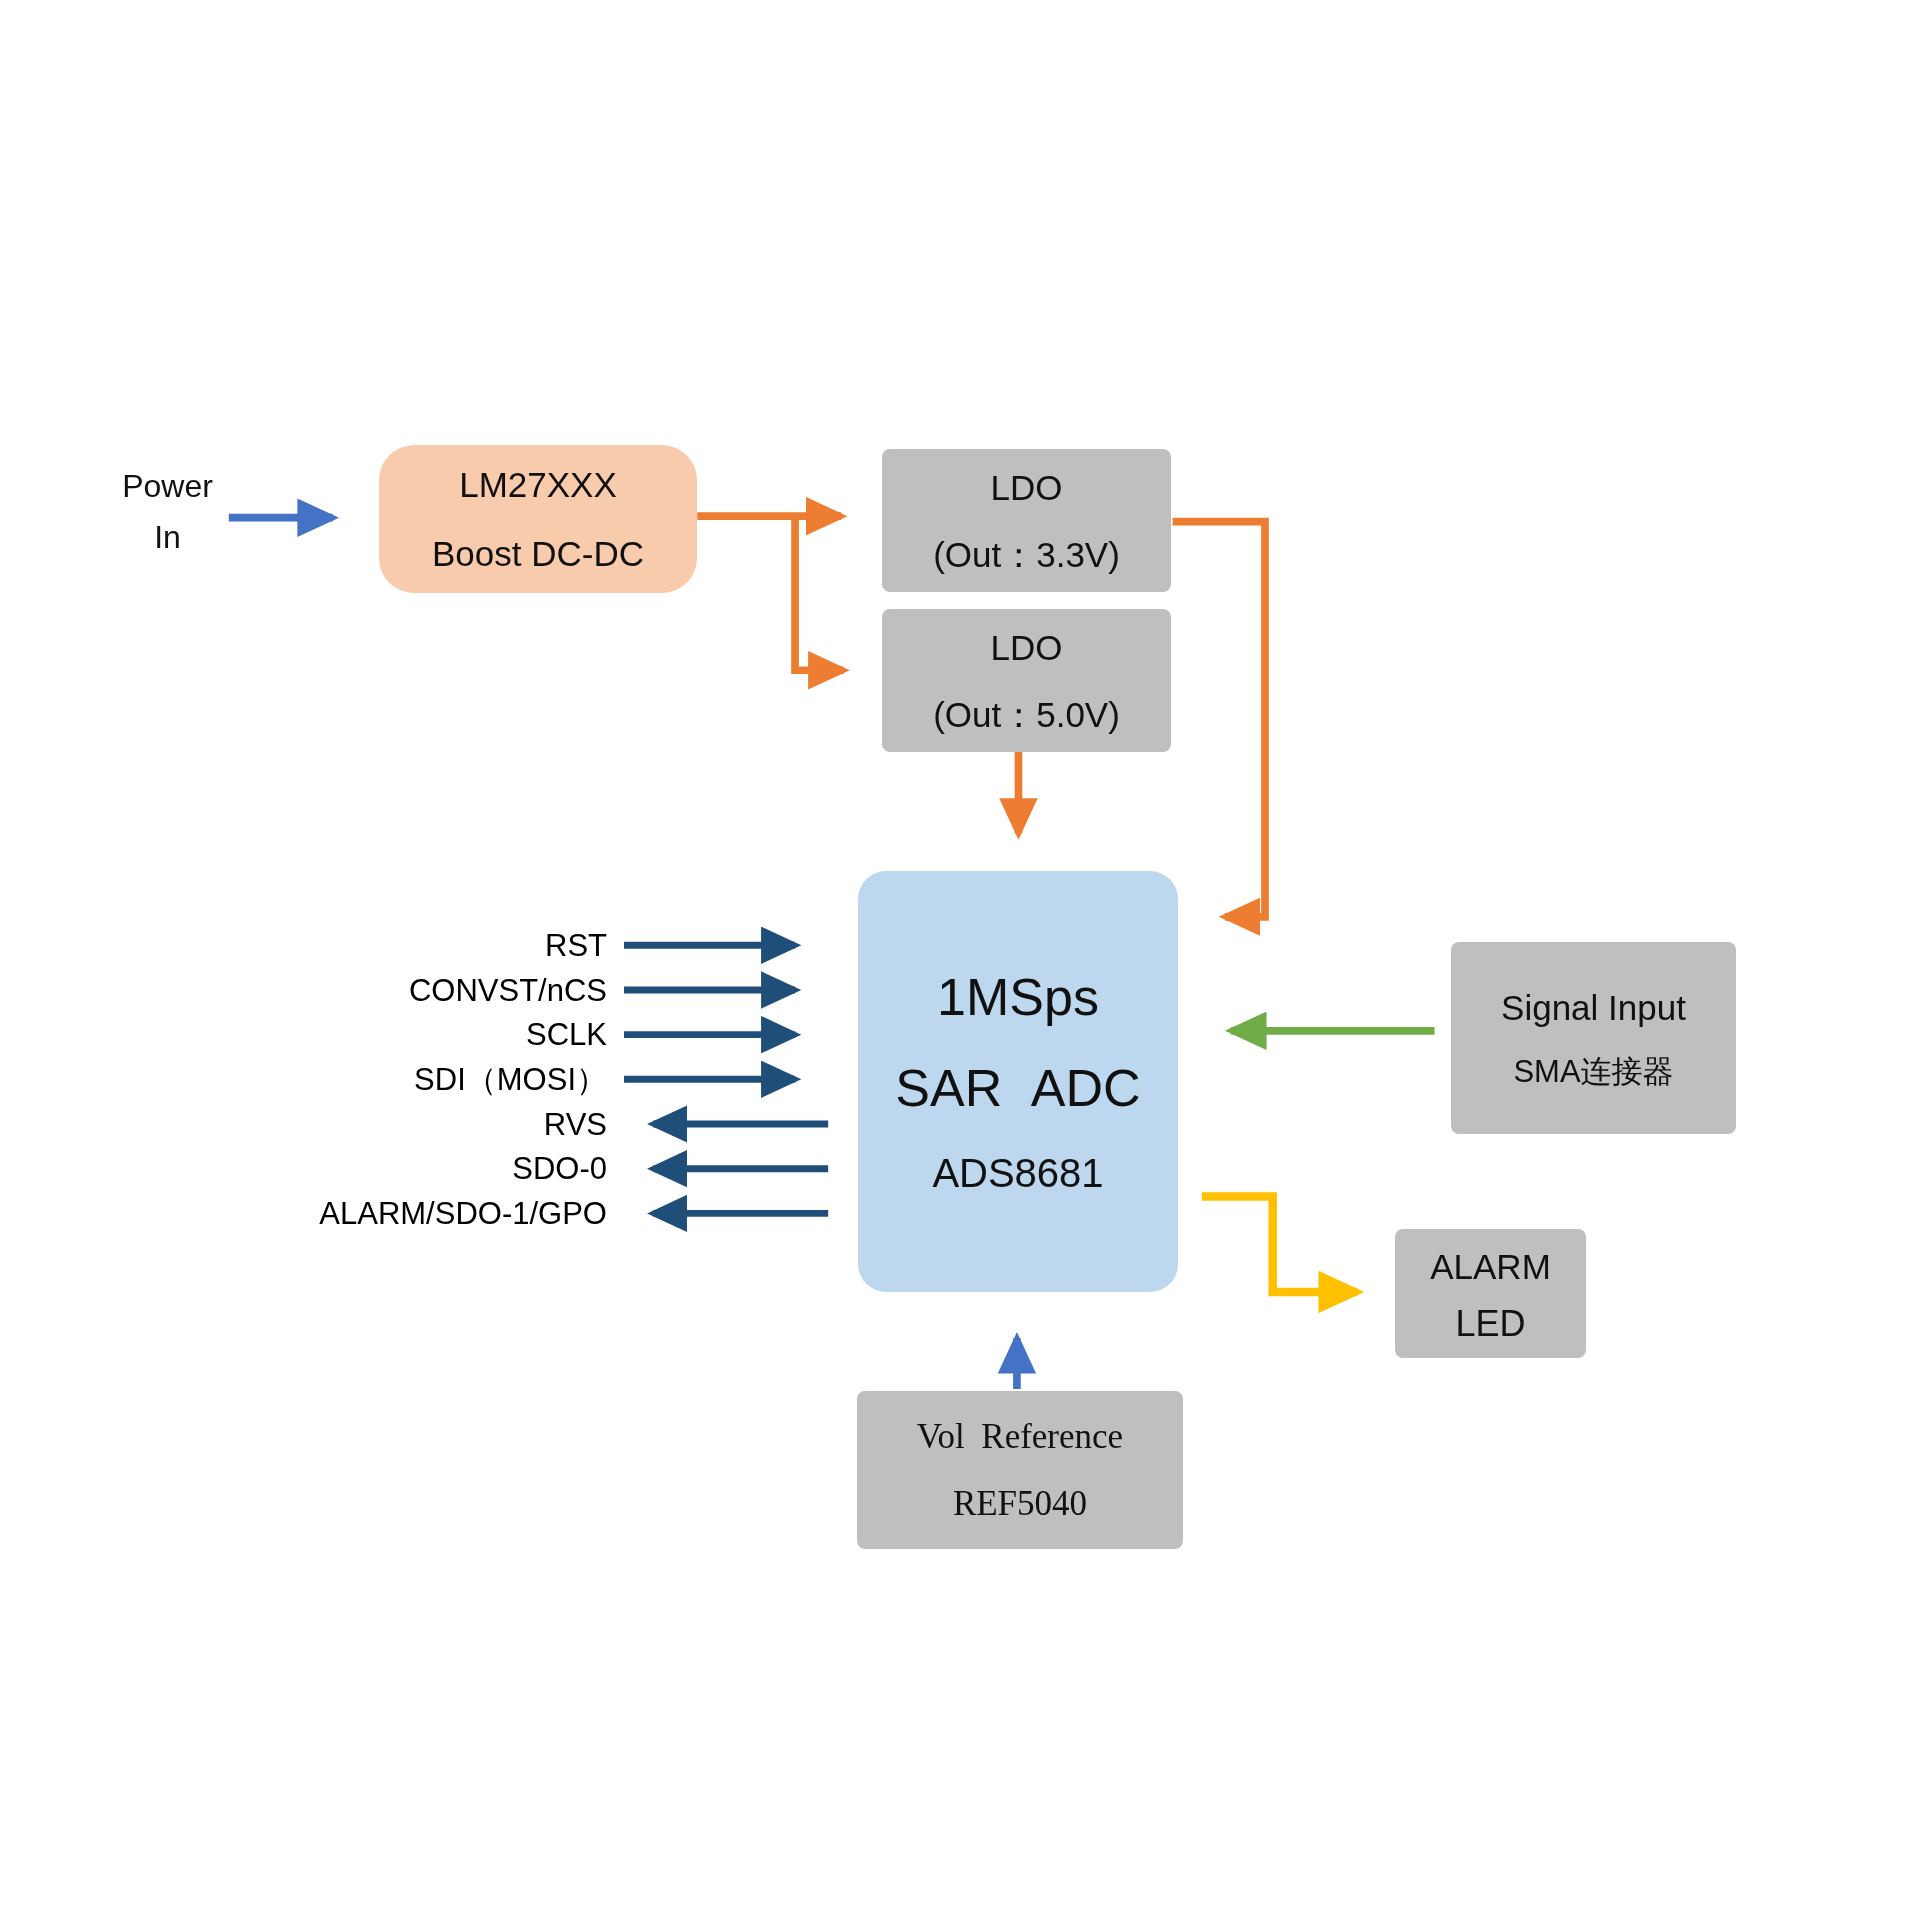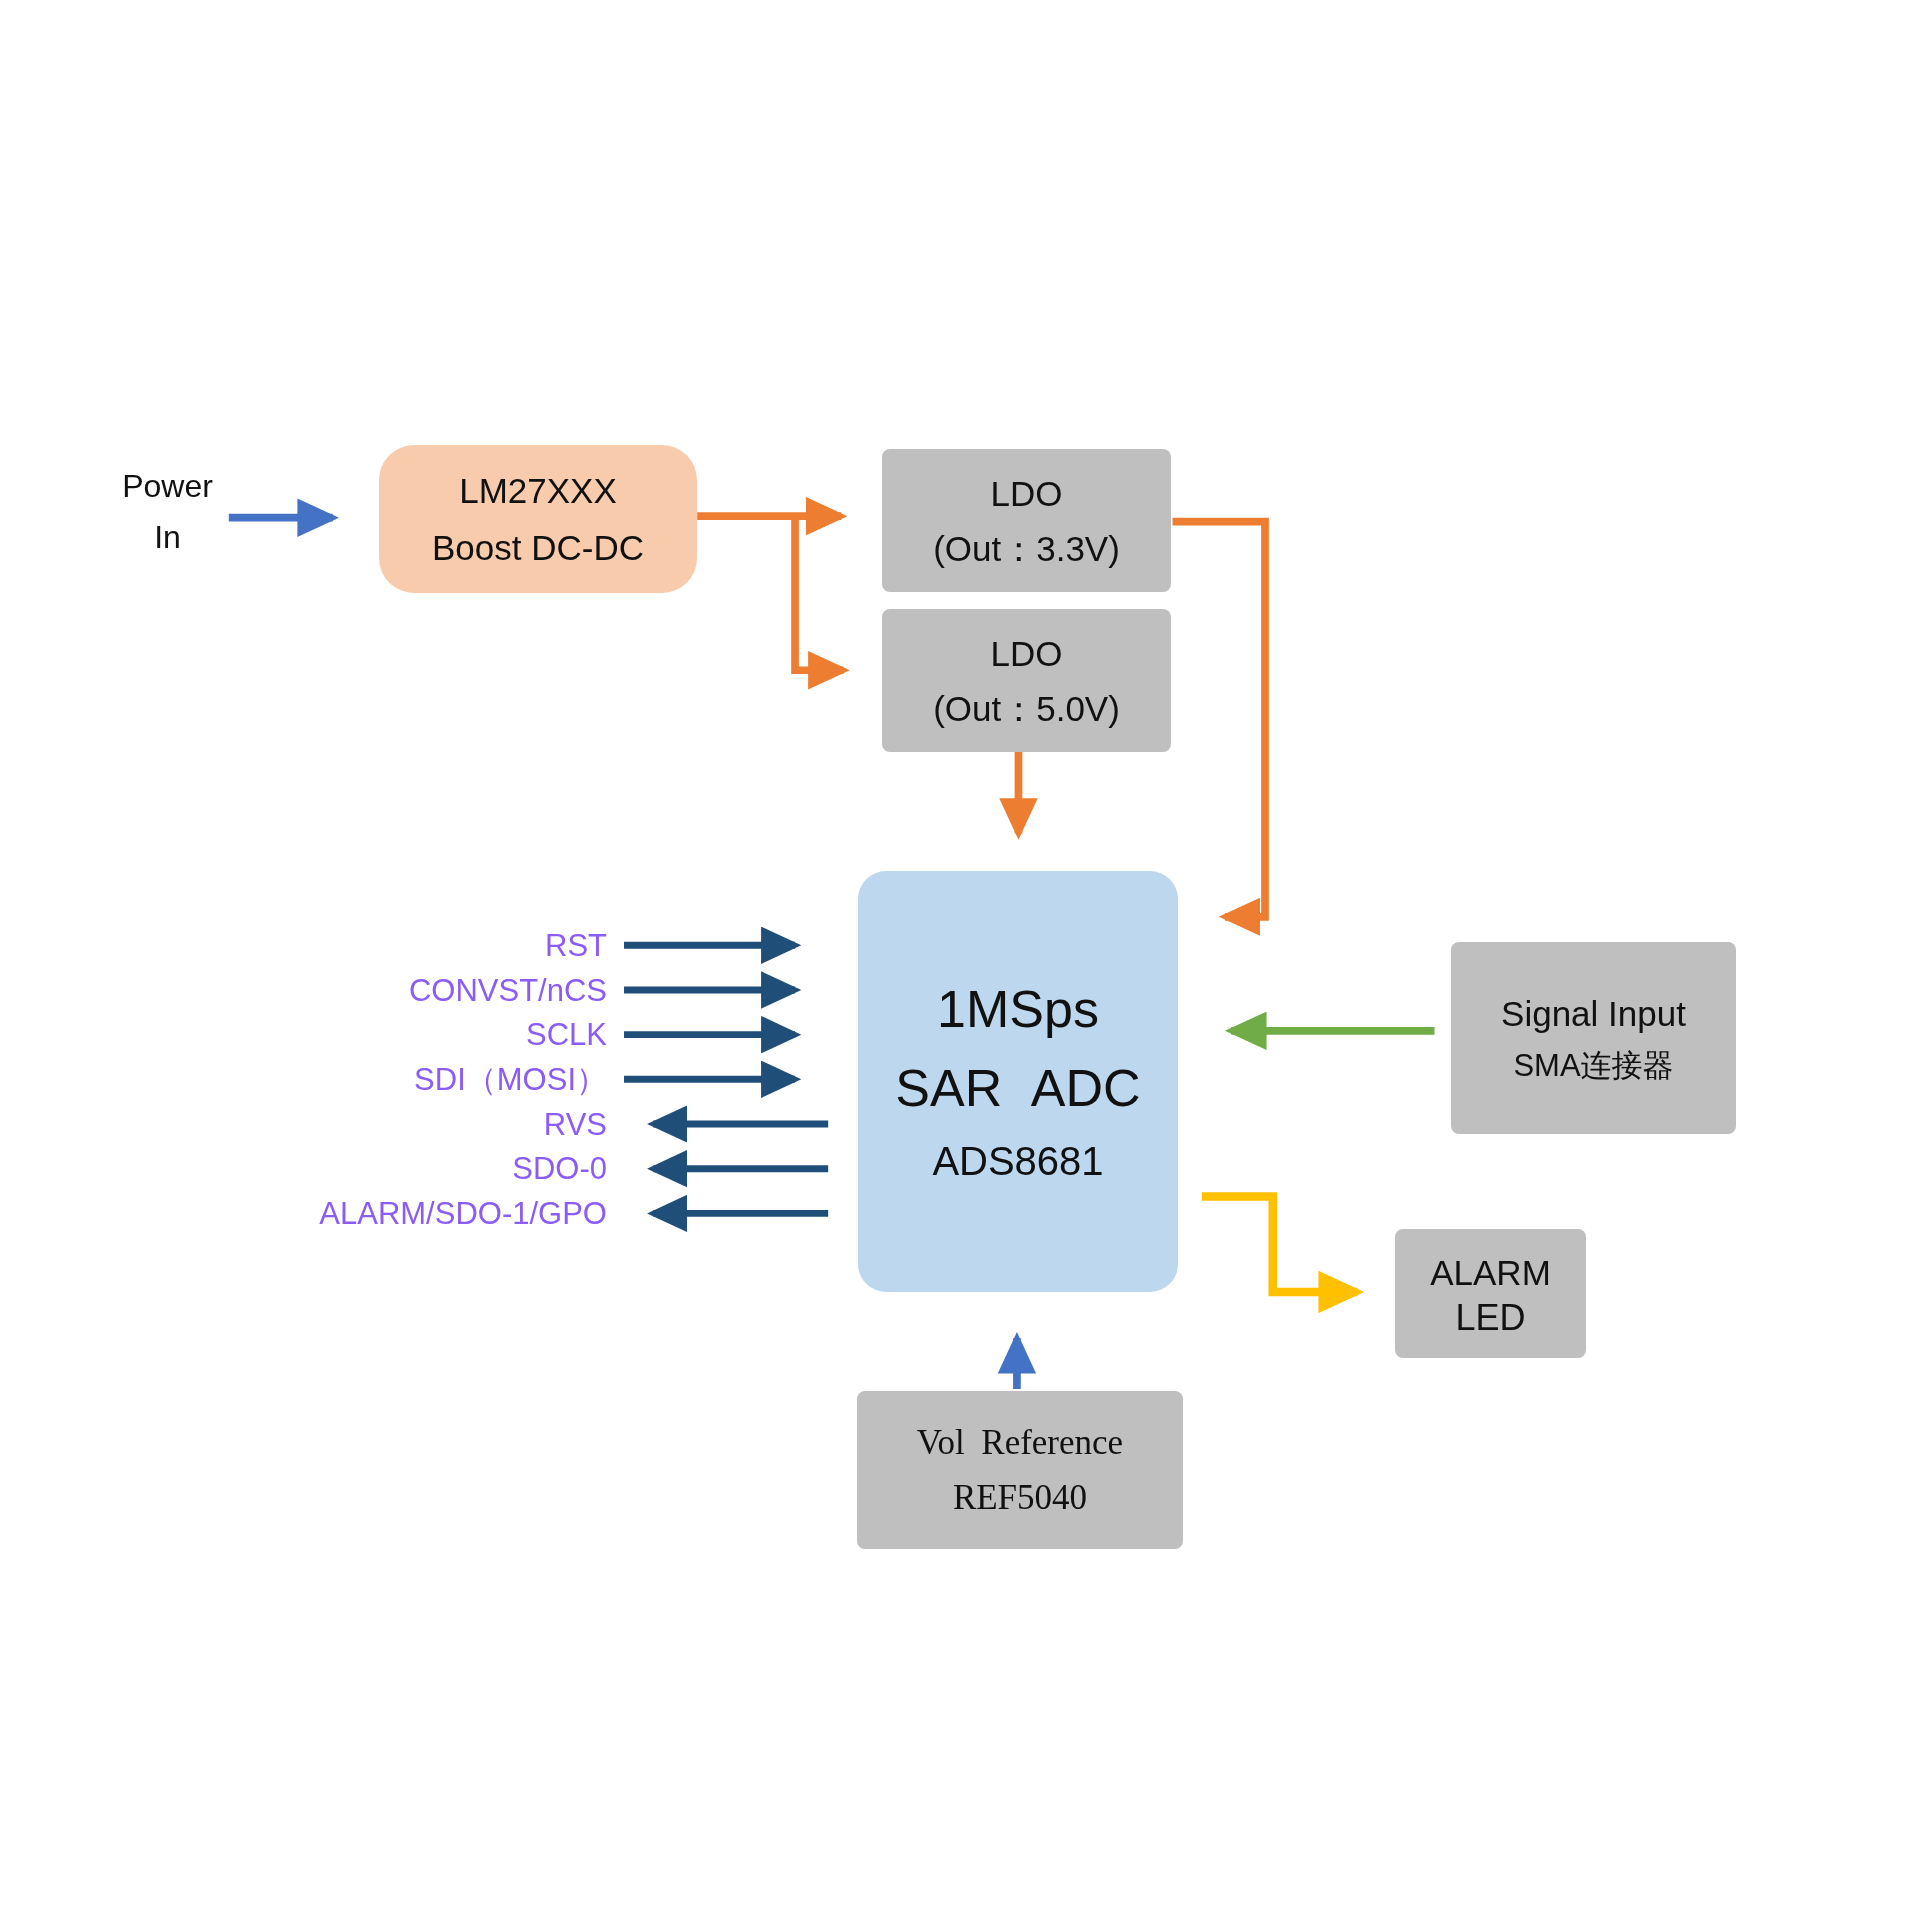--- a/index.html
+++ b/index.html
@@ -29,6 +29,7 @@
     text-align: center;
     color: #111111;
     box-sizing: border-box;
+    gap: 12px;
   }
   .box .l1, .box .l2, .box .l3 { white-space: nowrap; }
   .gray  { background: #BFBFBF; border-radius: 8px; }

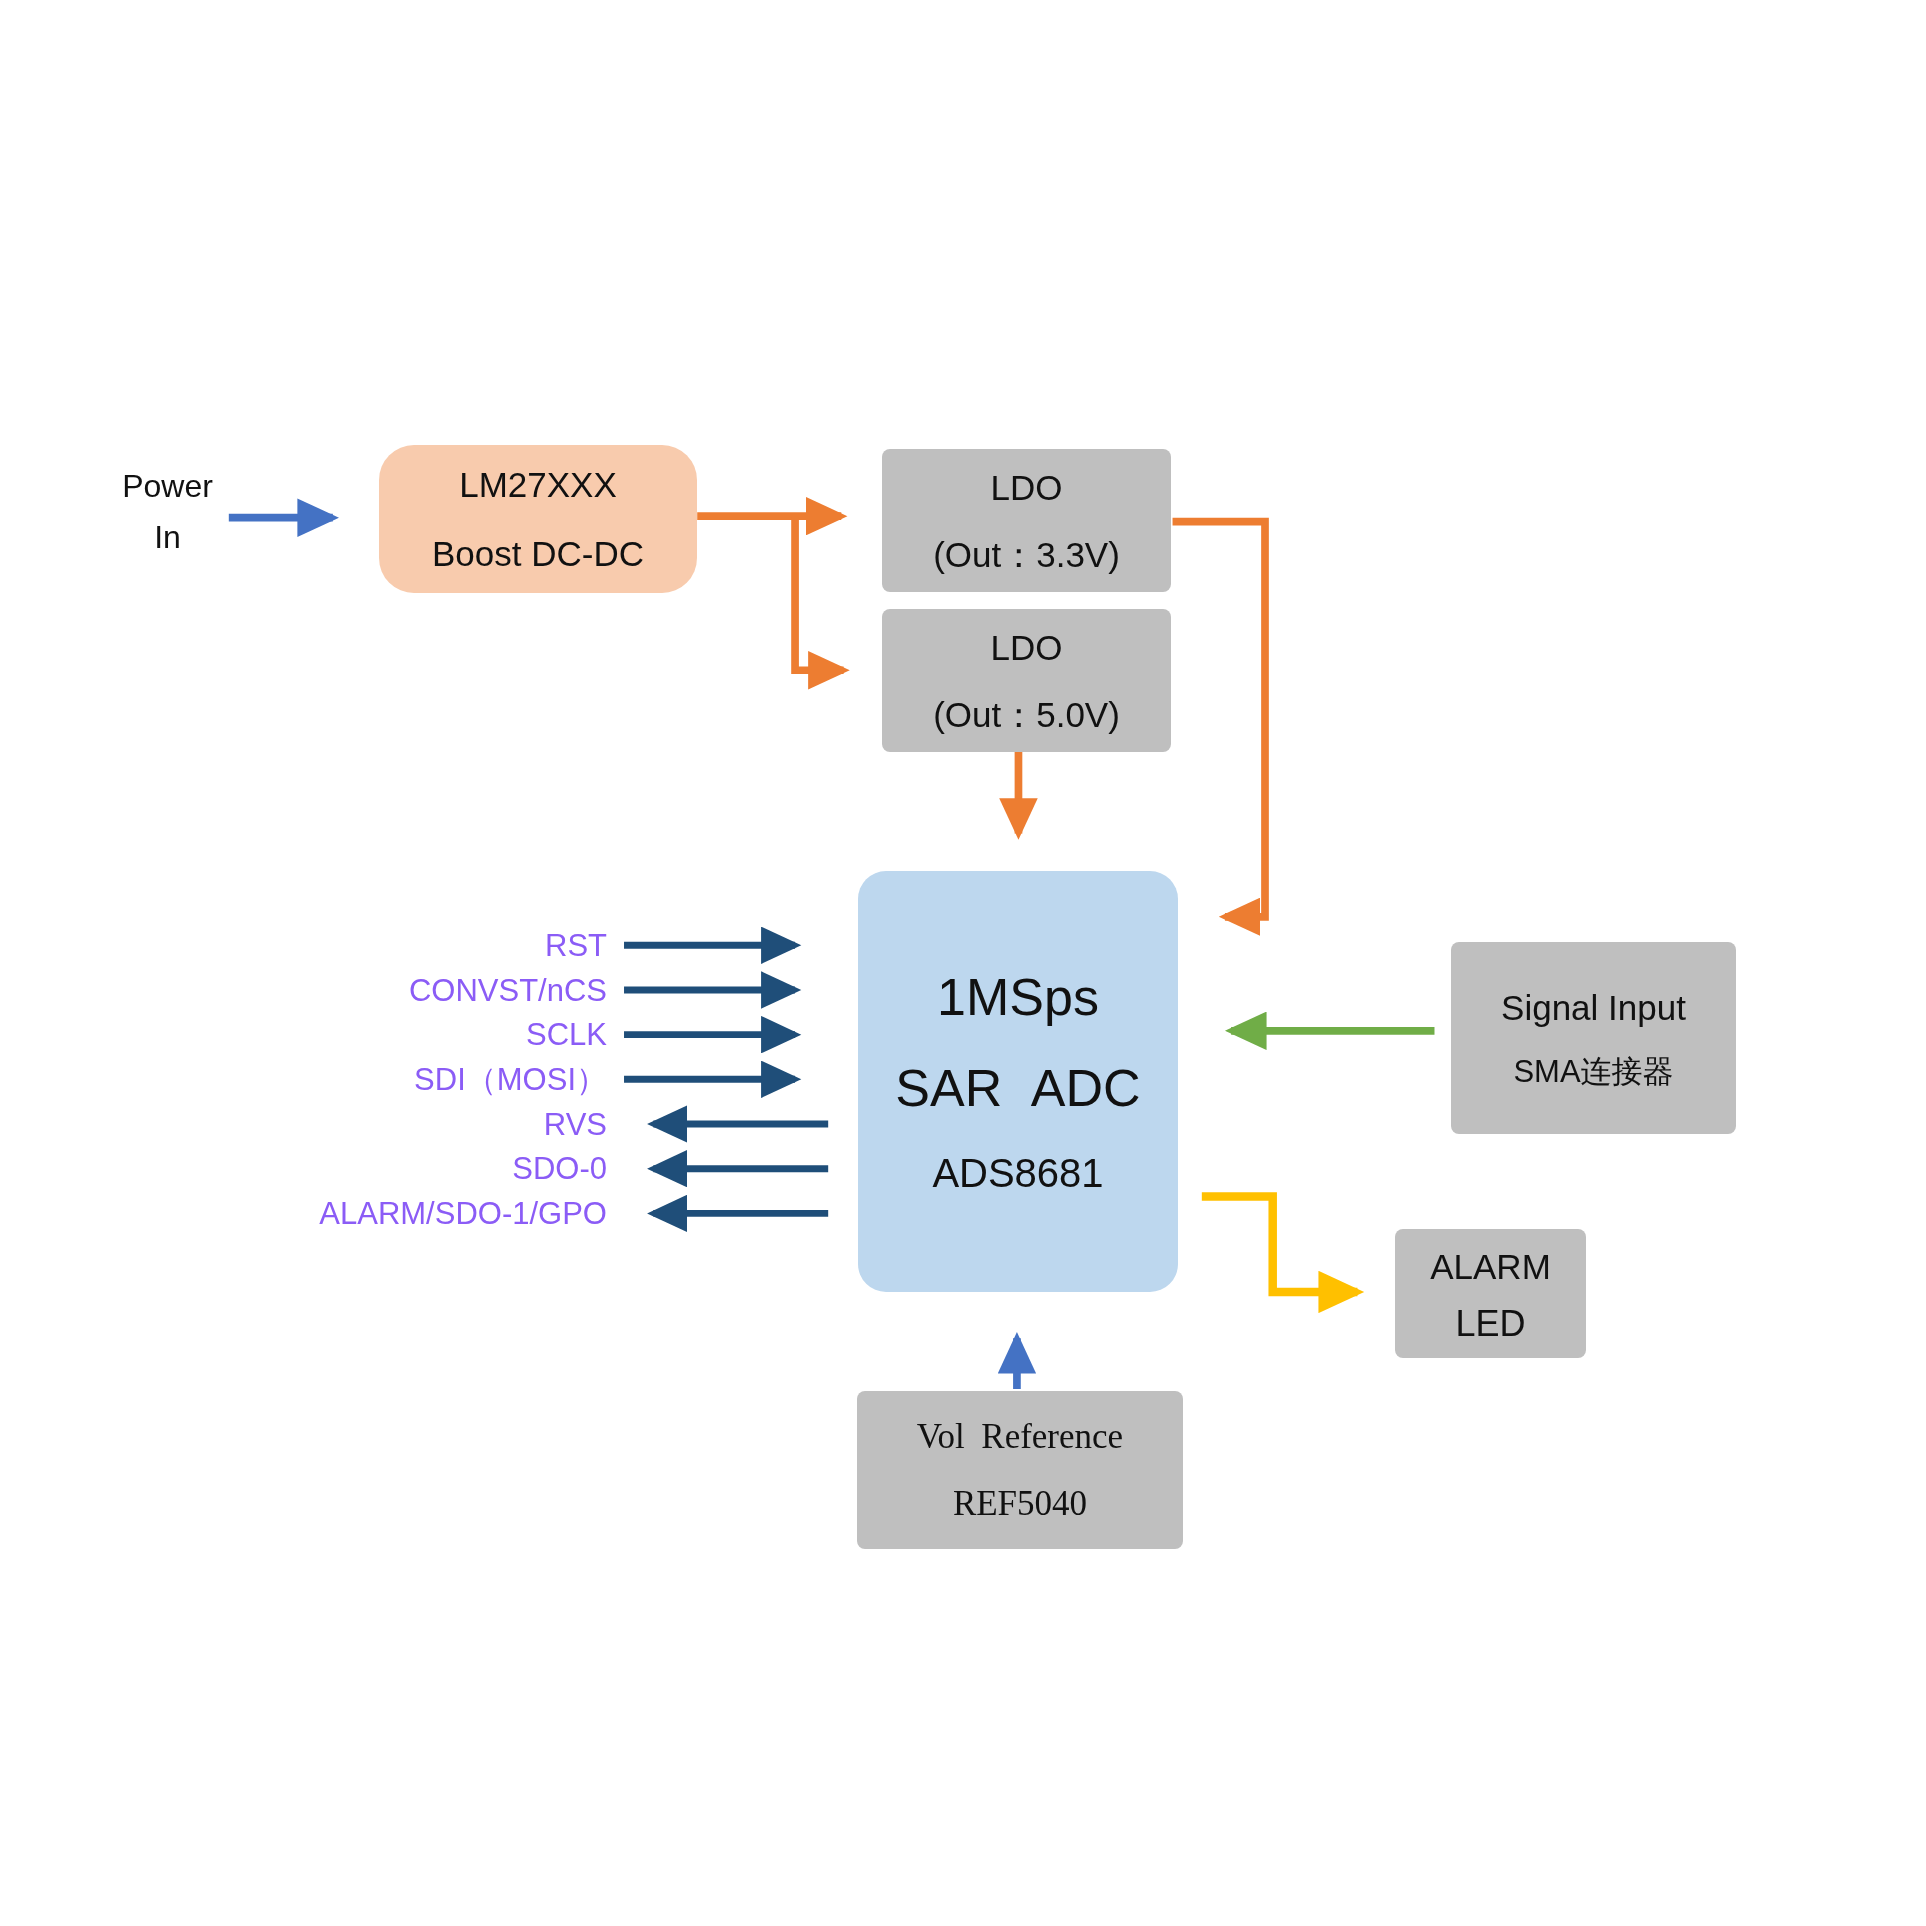--- a/index.html
+++ b/index.html
@@ -67,7 +67,7 @@
     text-align: right;
     font-size: 31px;
     line-height: 43px;
-    color: #8b5cf6;
+    color: #000000;
     white-space: nowrap;
   }
 </style>

